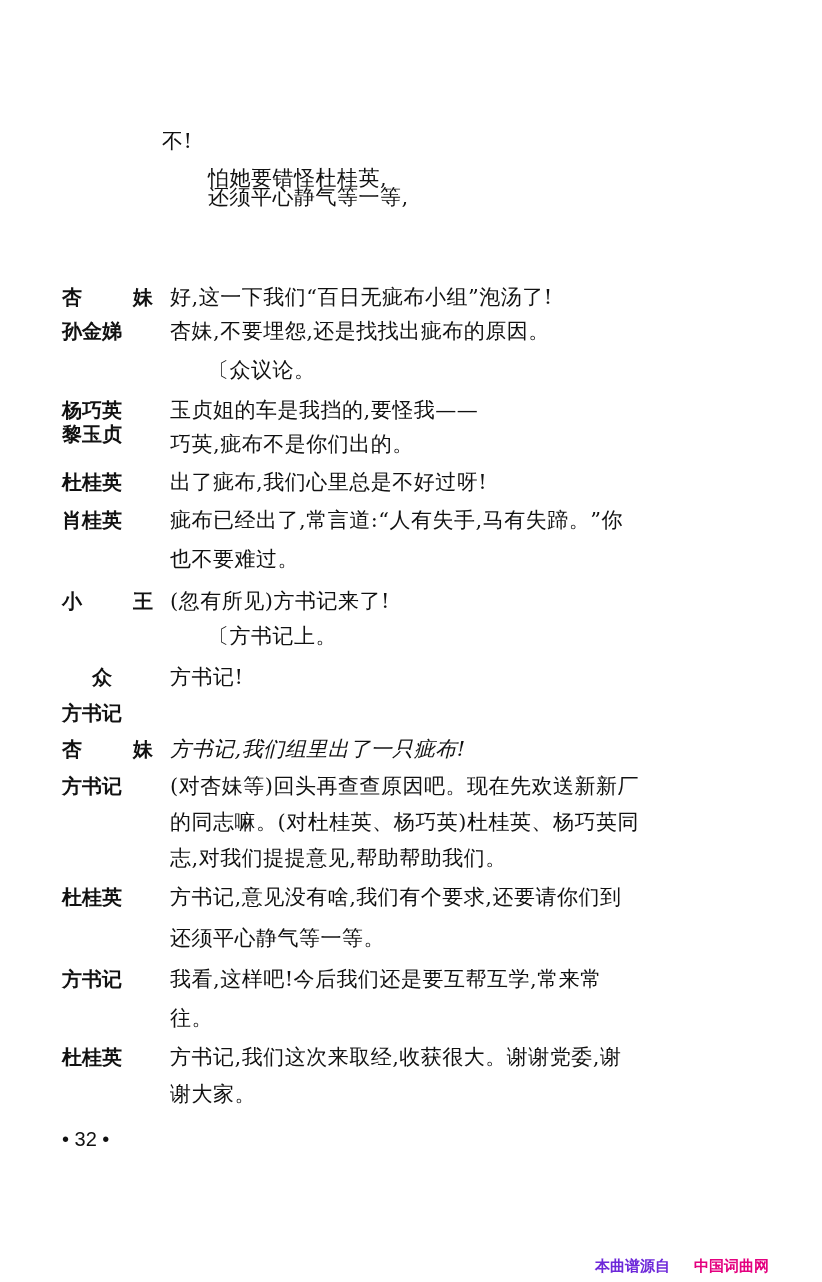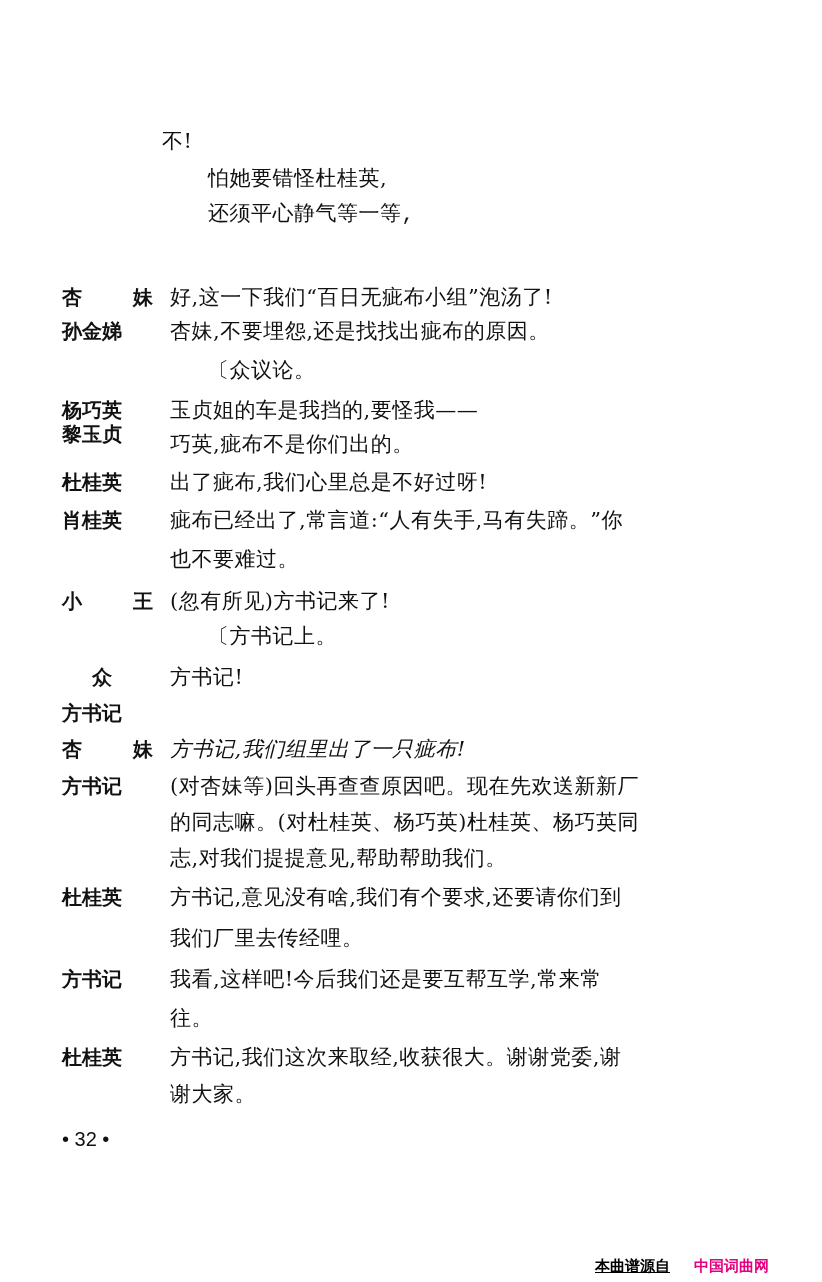--- a/index.html
+++ b/index.html
@@ -22,7 +22,7 @@
 <div class="page">
   <div class="line" style="left:162px; top:127px;">不!</div>
   <div class="line indent" style="top:164px;">怕她要错怪杜桂英,</div>
-  <div class="line indent" style="top:201px;font-family:Liberation Mono, monospace;">还须平心静气等一等,</div>
+  <div class="line indent" style="top:183px;">还须平心静气等一等,</div>
 
   <div class="spk spaced" style="top:283px;">杏 妹</div>
   <div class="line text" style="top:283px;">好,这一下我们“百日无疵布小组”泡汤了!</div>

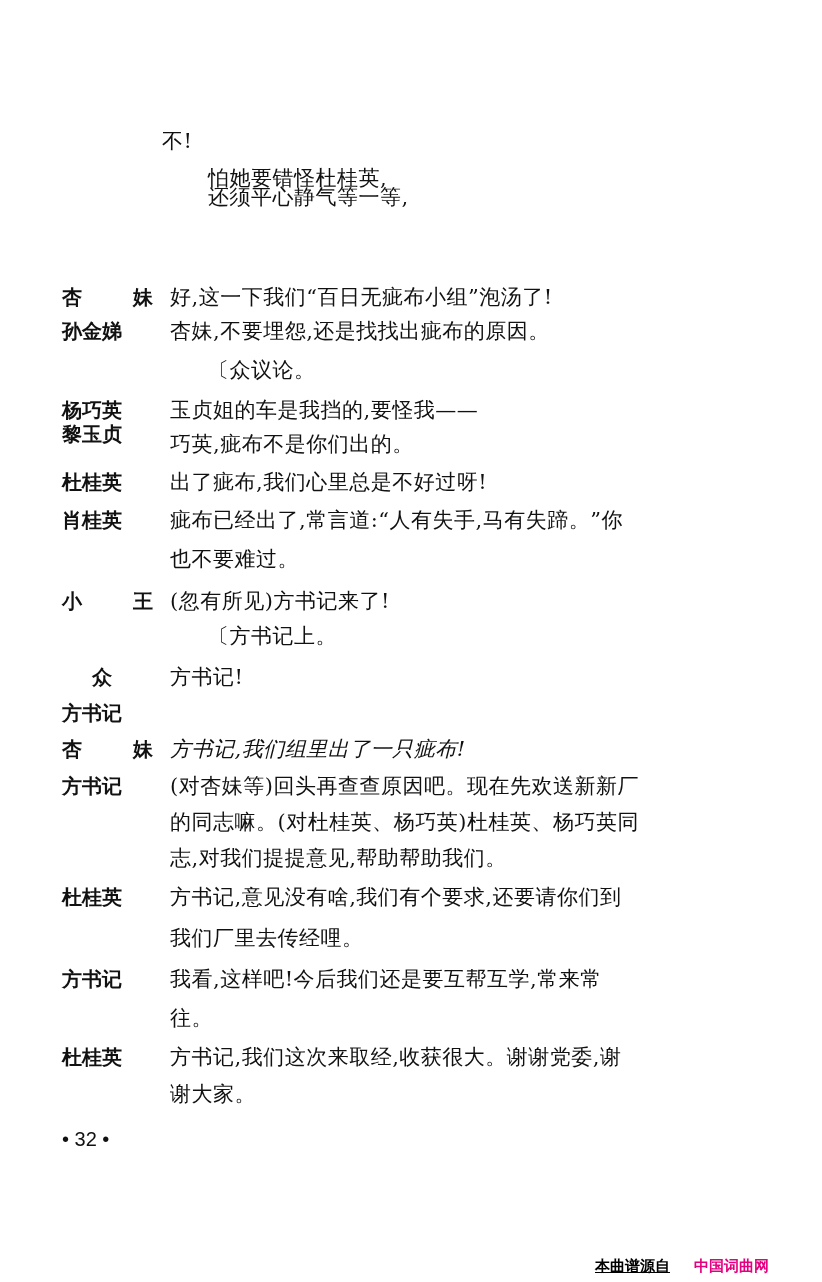--- a/index.html
+++ b/index.html
@@ -65,7 +65,7 @@
 
   <div class="spk" style="top:883px;">杜桂英</div>
   <div class="line text" style="top:883px;">方书记,意见没有啥,我们有个要求,还要请你们到</div>
-  <div class="line text" style="top:924px;">我们厂里去传经哩。</div>
+  <div class="line text" style="top:924px;">还须平心静气等一等。</div>
 
   <div class="spk" style="top:965px;">方书记</div>
   <div class="line text" style="top:965px;">我看,这样吧!今后我们还是要互帮互学,常来常</div>

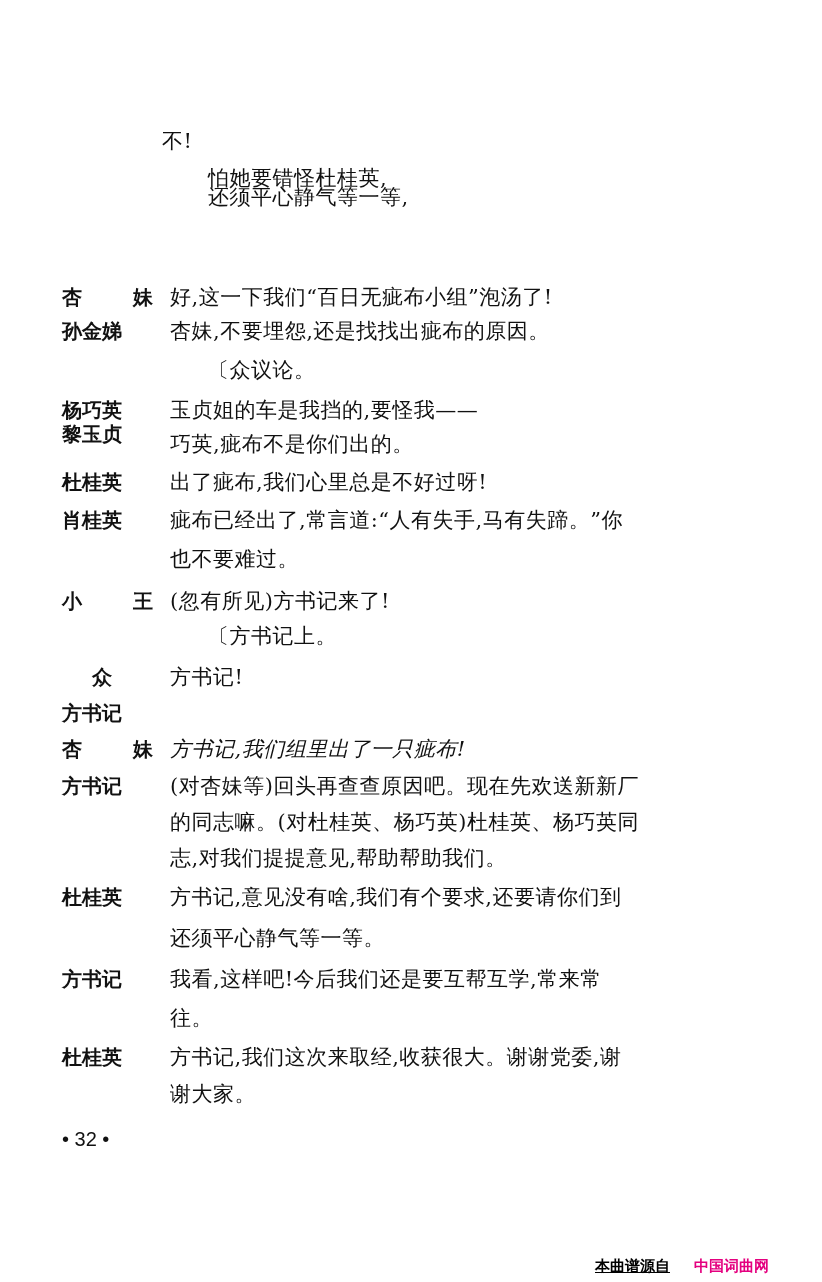--- a/index.html
+++ b/index.html
@@ -13,7 +13,7 @@
   .indent { left:208px; }
   .pageno { position:absolute; left:62px; top:1128px; font-size:20px; font-family:"Liberation Sans", sans-serif; }
   .footer { position:absolute; top:1257px; font-family:"DejaVu Sans", sans-serif; font-weight:bold; font-size:15px; line-height:18px; }
-  .footer .src { color:#000000;text-decoration:underline; }
+  .footer .src { color:#6d28d9; }
   .footer .site { color:#e4007f; margin-left:24px;text-align:right; }
 </style>
 </head>

